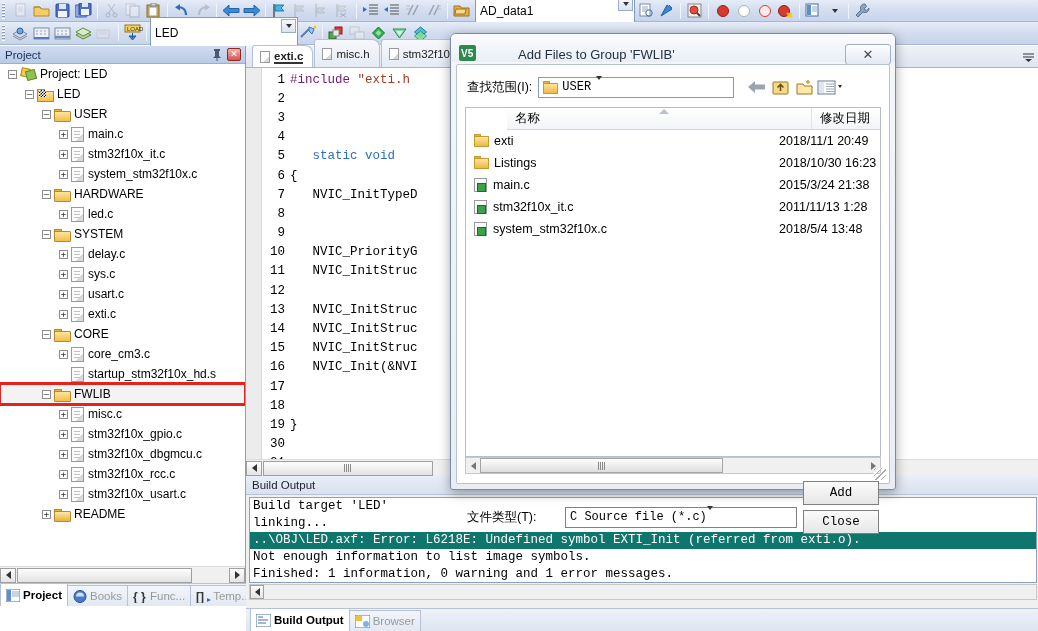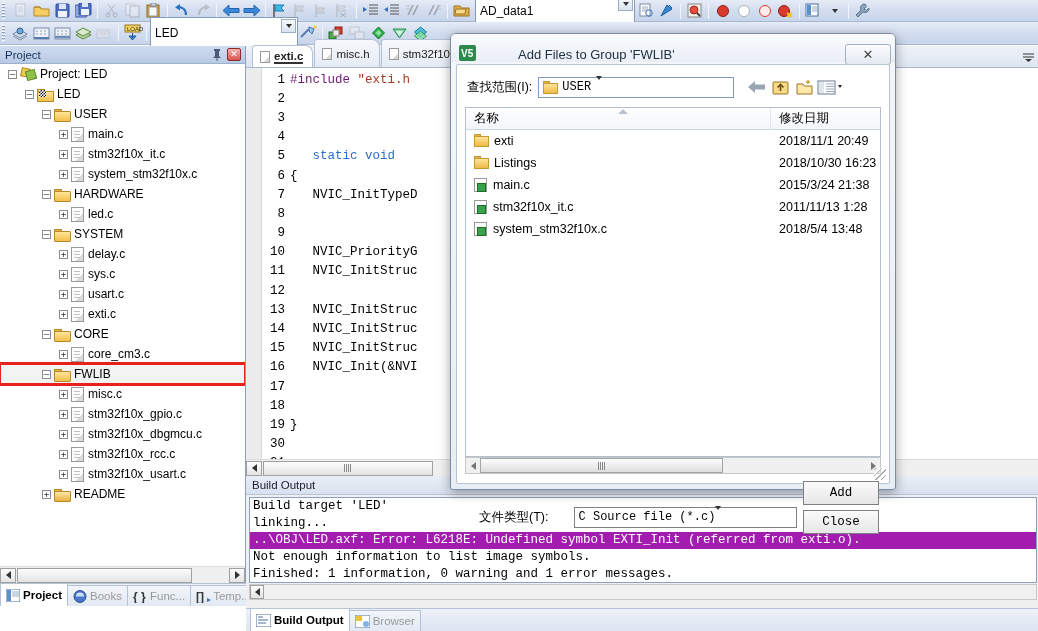--- a/index.html
+++ b/index.html
@@ -256,7 +256,7 @@
   }
   #fl-head {
     height: 22px; display: flex; border-bottom: 1px solid #cdd6e1;
-    background: linear-gradient(to bottom,#ffffff,#f2f5f9); position: relative;
+    background: linear-gradient(to bottom,#ffffff,#f2f5f9); position: relative; margin-left: 41px;
   }
   .fl-col { display: flex; align-items: center; padding-left: 8px; font-size: 12.5px; position: relative; }
   .fl-col.name { width: 305px; border-right: 1px solid #dfe5ec; }

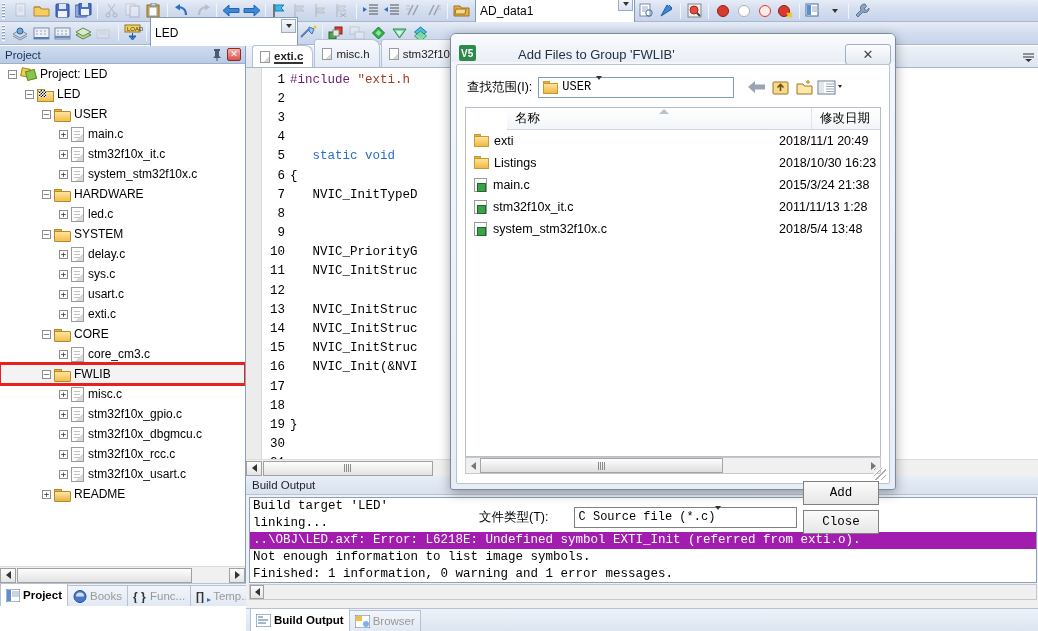--- a/index.html
+++ b/index.html
@@ -690,6 +690,11 @@
           <span class="expander">+</span>
           <span class="fileic"></span>
           <span>core_cm3.c</span>
+        </div>
+        <div class="node" style="padding-left: 59px;">
+          <span class="expander none"></span>
+          <span class="fileic"></span>
+          <span>startup_stm32f10x_hd.s</span>
         </div>
         <div class="node redbox highlight" style="padding-left: 42px;">
           <span class="expander">–</span>

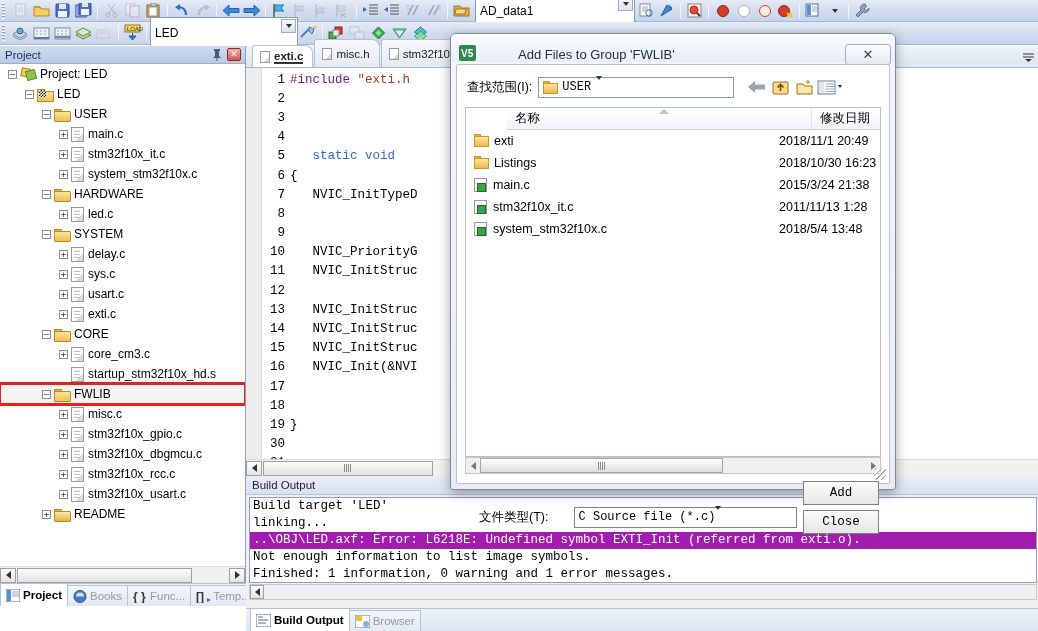--- a/index.html
+++ b/index.html
@@ -986,7 +986,7 @@
 
 
       <div id="ftype-row">
-        <span class="cn-label" style="width:92px;margin-left:12px;">文件类型(T):</span>
+        <span class="cn-label" style="width:92px;">文件类型(T):</span>
         <span class="dlg-input" style="width:232px;">
           <span>C Source file (*.c)</span>
           <span class="arrow"><i class="caret-dn"></i></span>

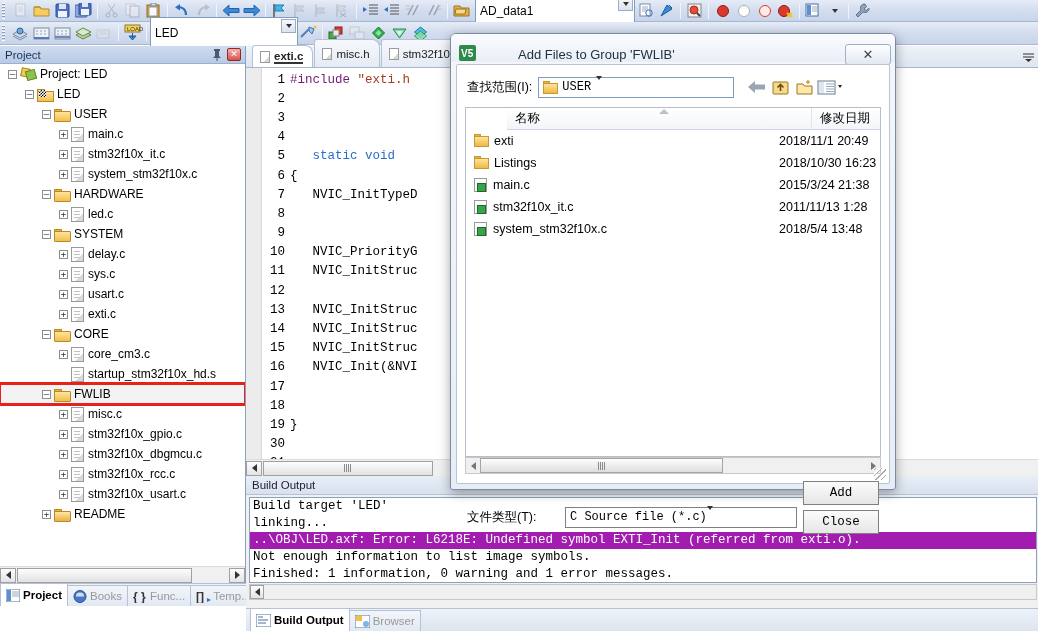--- a/index.html
+++ b/index.html
@@ -207,7 +207,7 @@
     font-family: "Liberation Mono", monospace; font-size: 12.5px; overflow: hidden;
   }
   .bline { height: 17px; line-height: 17px; white-space: pre; padding-left: 3px; }
-  .bline.sel { background: #a21caf; color: #fff; }
+  .bline.sel { background: #0f766e; color: #fff; }
   #build-hscroll {
     position: absolute; left: 3px; top: 108px; right: 1px; height: 16px;
     background: #f0f0f0; border: 1px solid #c8c8c8; display: flex; align-items: center;

